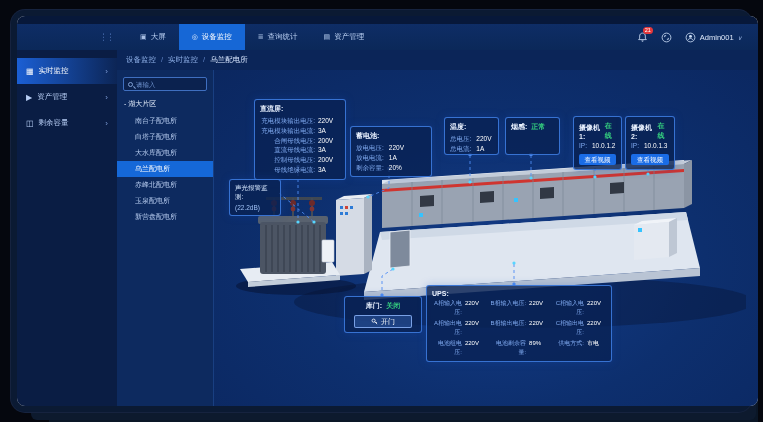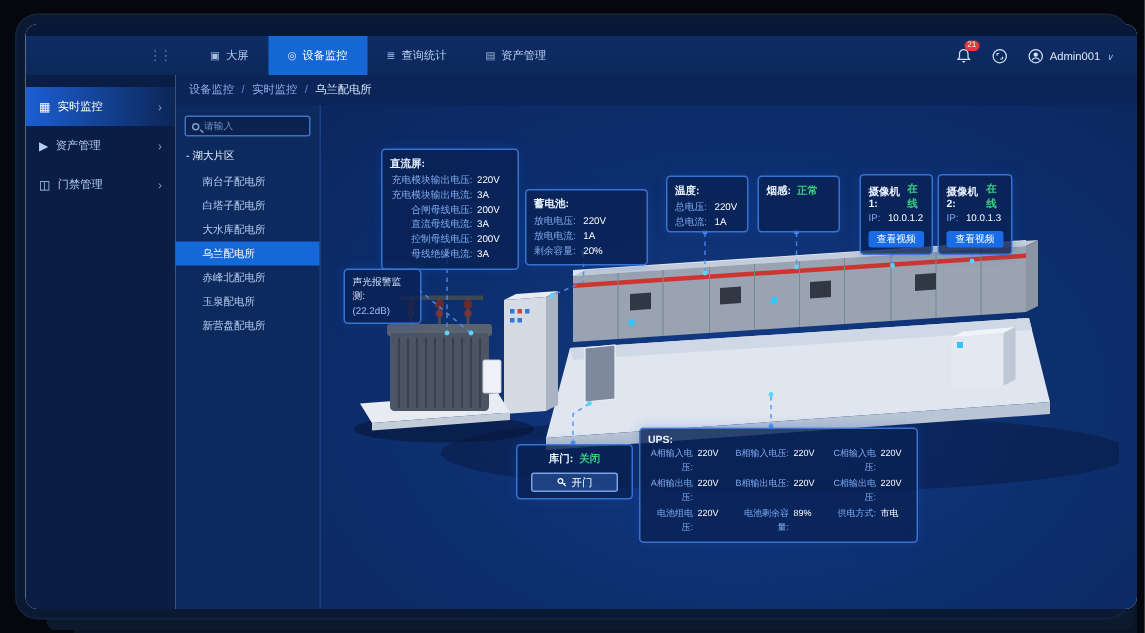--- a/index.html
+++ b/index.html
@@ -159,7 +159,7 @@
 
         <div class="side-item">
           <span class="si-icon">◫</span>
-          <span>门禁管理</span>
+          <span>剩余容量</span>
           <span class="chev"></span>
         </div>
       </div>

